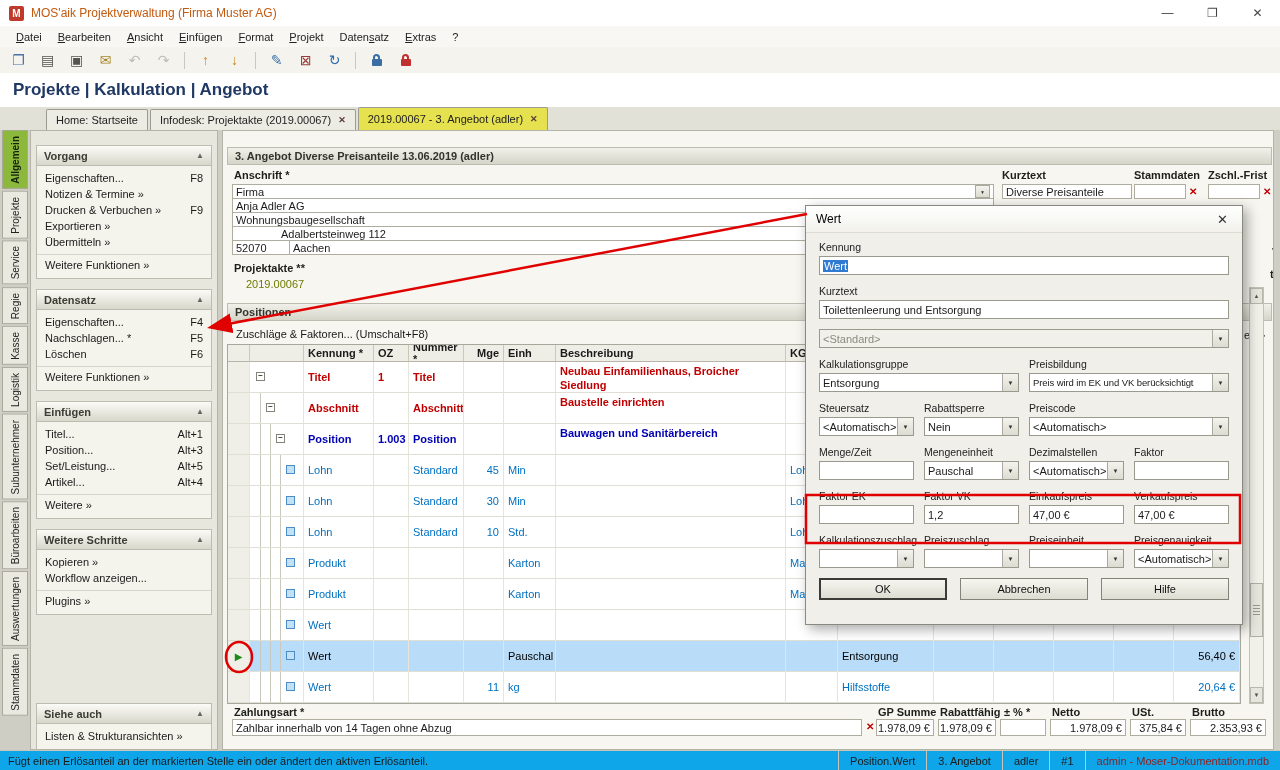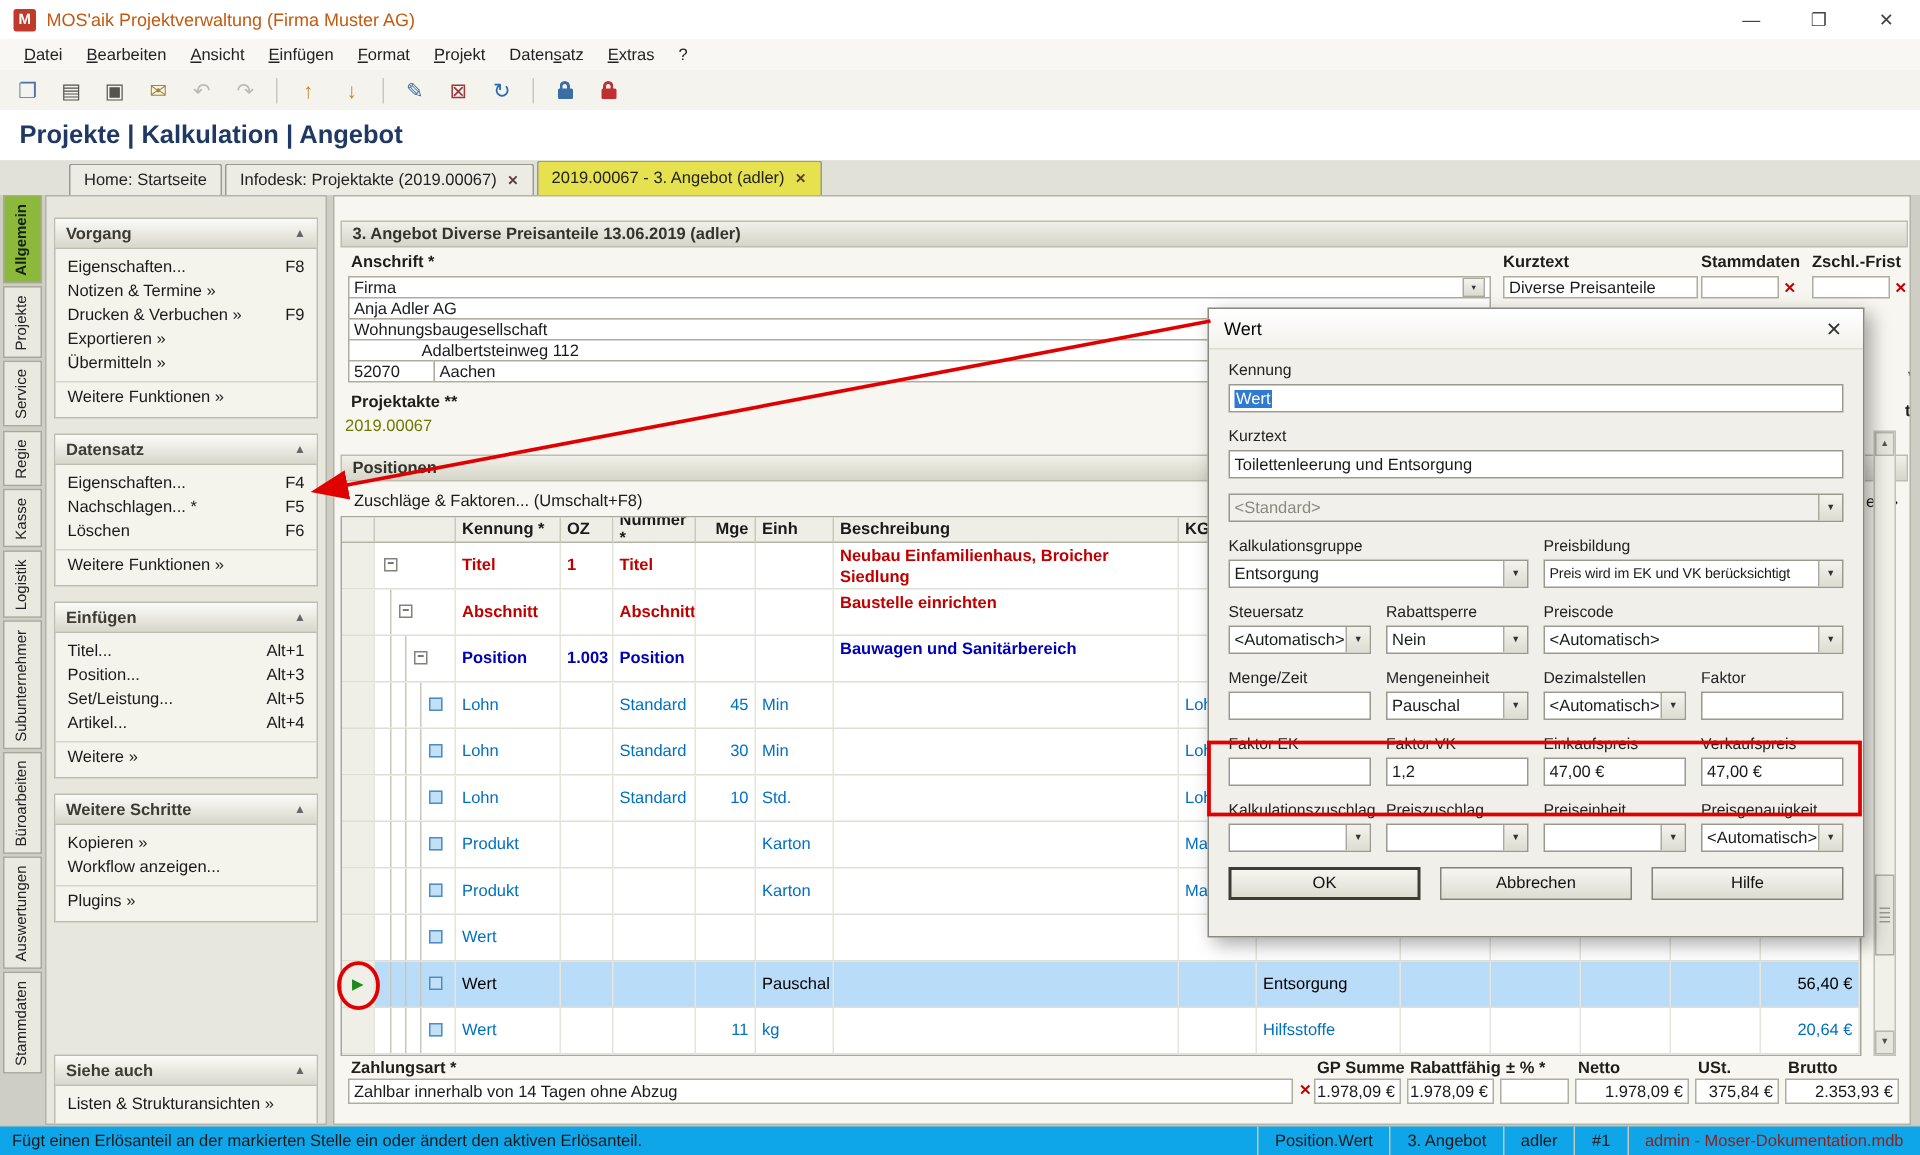--- a/index.html
+++ b/index.html
@@ -371,7 +371,7 @@
   <div class="linklbl" style="left:1021px;top:198px;">en »</div>
 
   <div class="flbl" style="left:11px;top:131px;">Projektakte **</div>
-  <div class="akte" style="left:7px;top:147px;">2019.00067</div>
+  <div class="akte" style="left:23px;top:147px;">2019.00067</div>
 
   <div class="cbar" style="left:4px;top:172px;width:1045px;">
     <span>Positionen</span>

